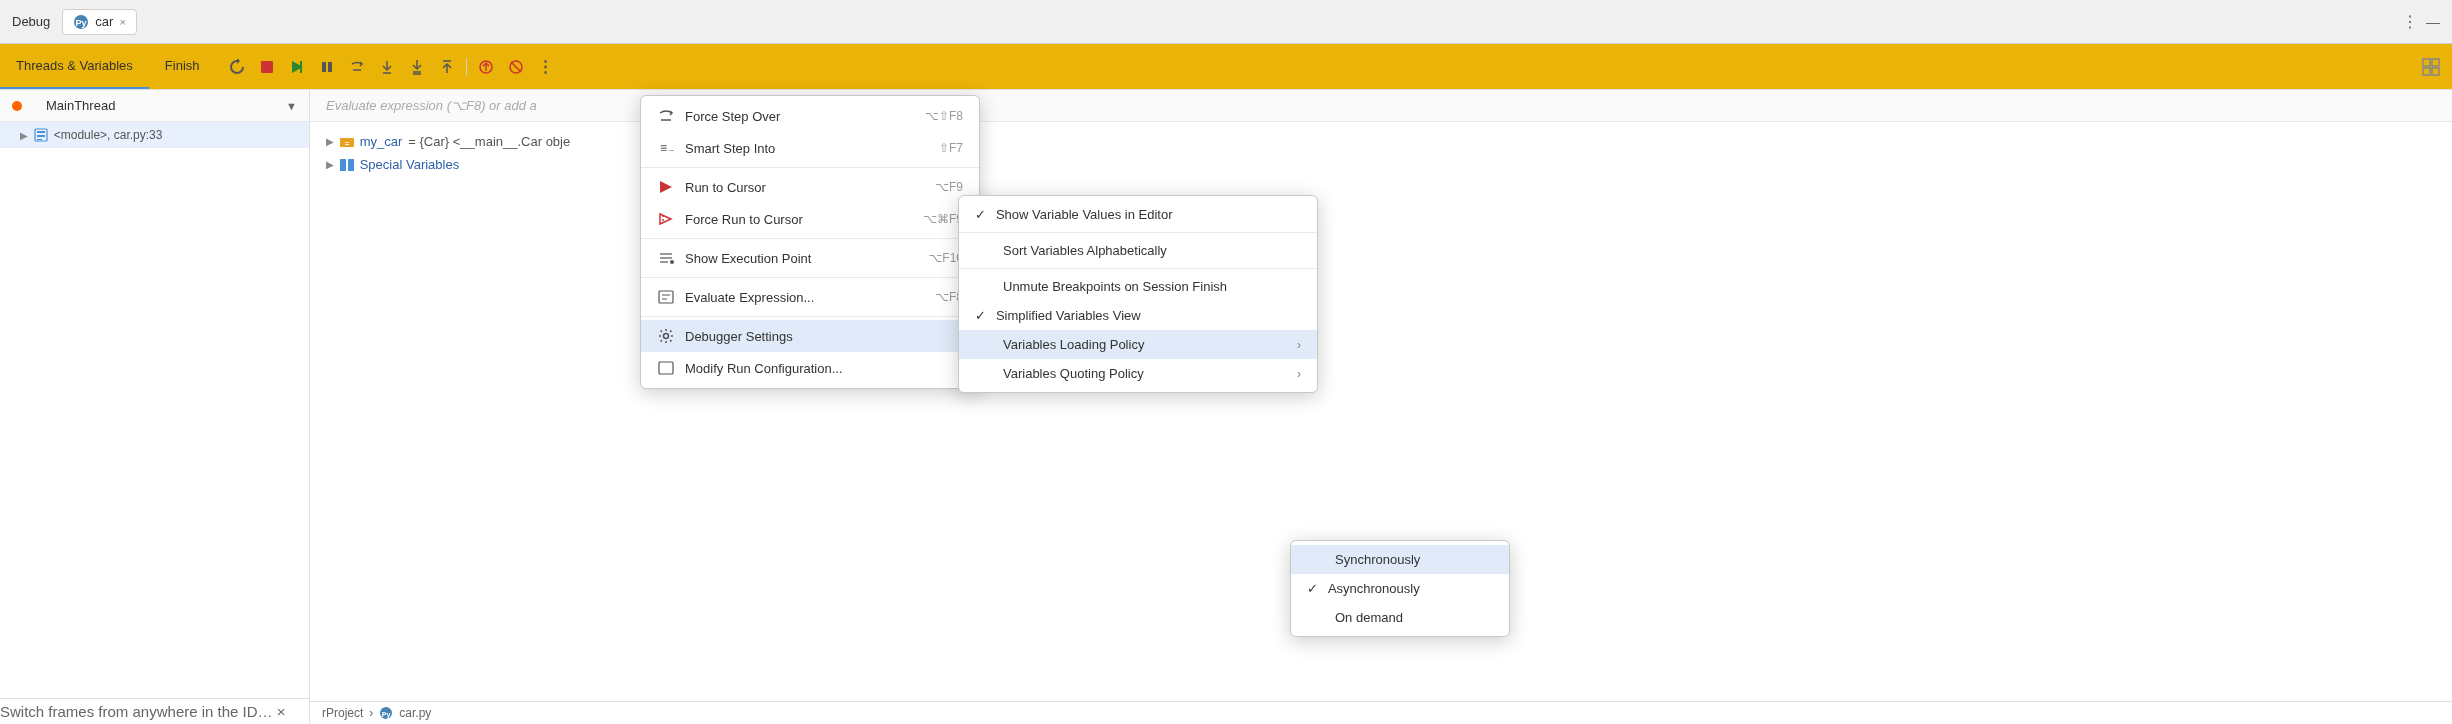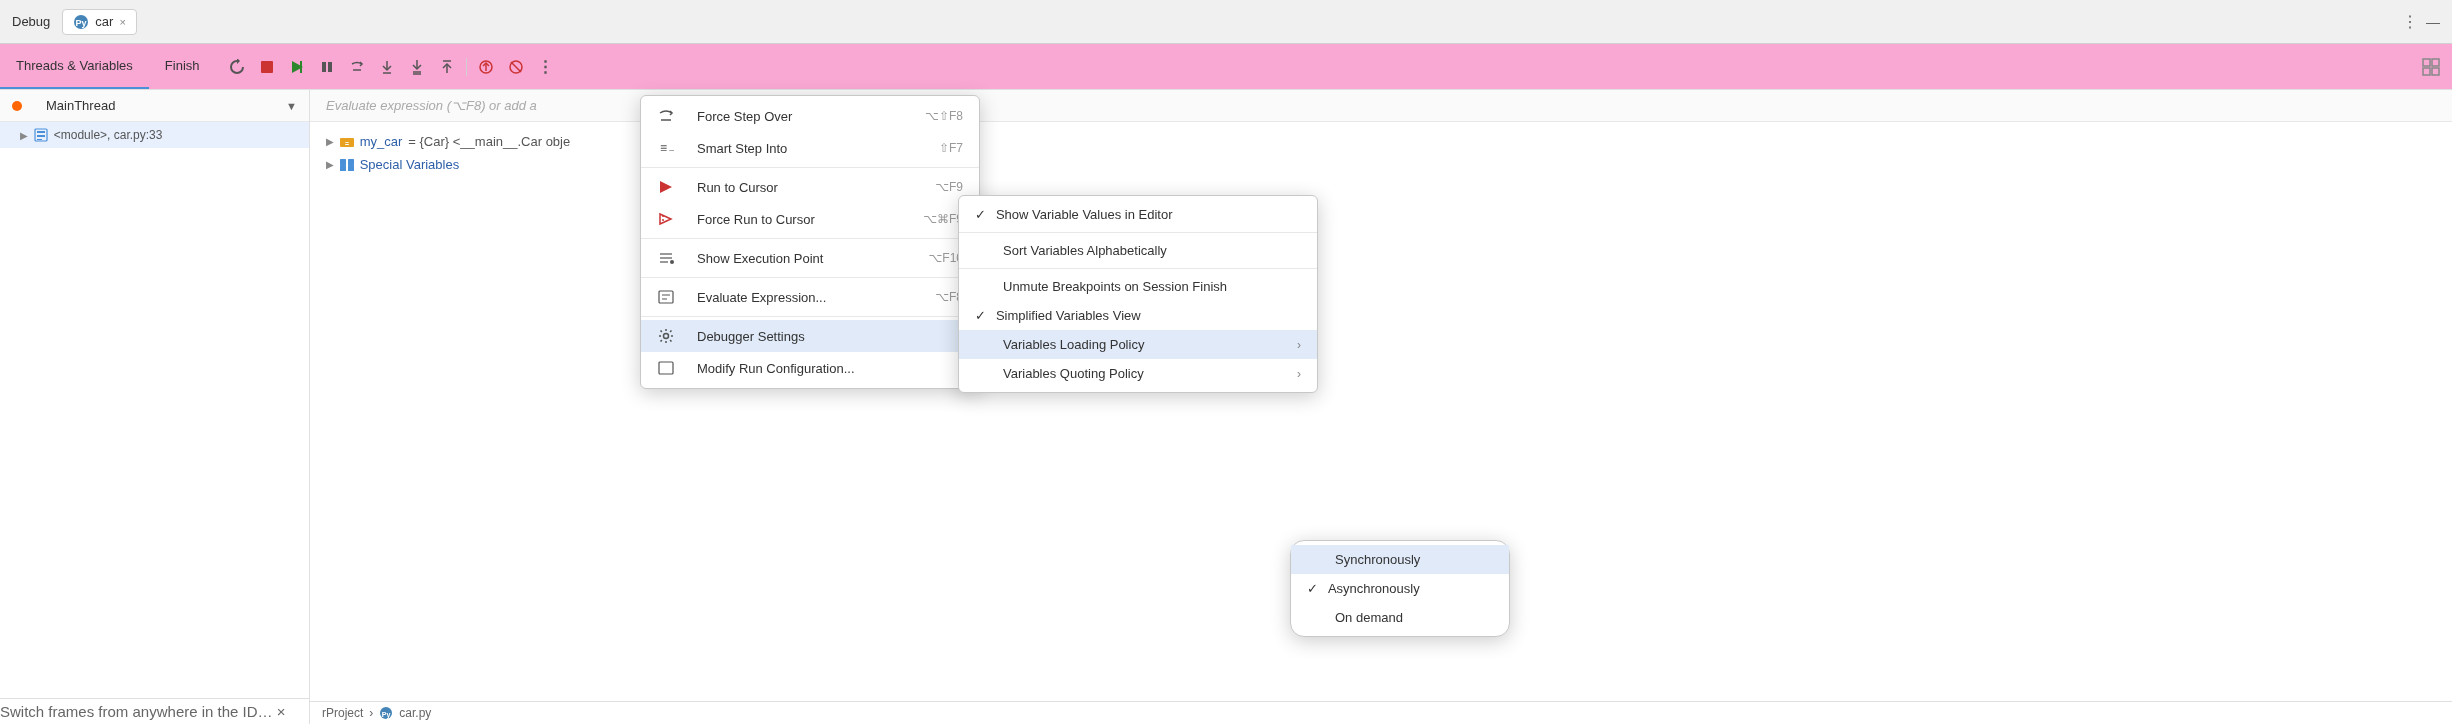--- a/index.html
+++ b/index.html
@@ -72,7 +72,7 @@
       align-items: center;
       height: 46px;
       border-bottom: 1px solid #e0e0e0;
-      background: #f9a8d4;
+      background: #eab308;
       padding: 0 0;
     }
     .tabs-row {

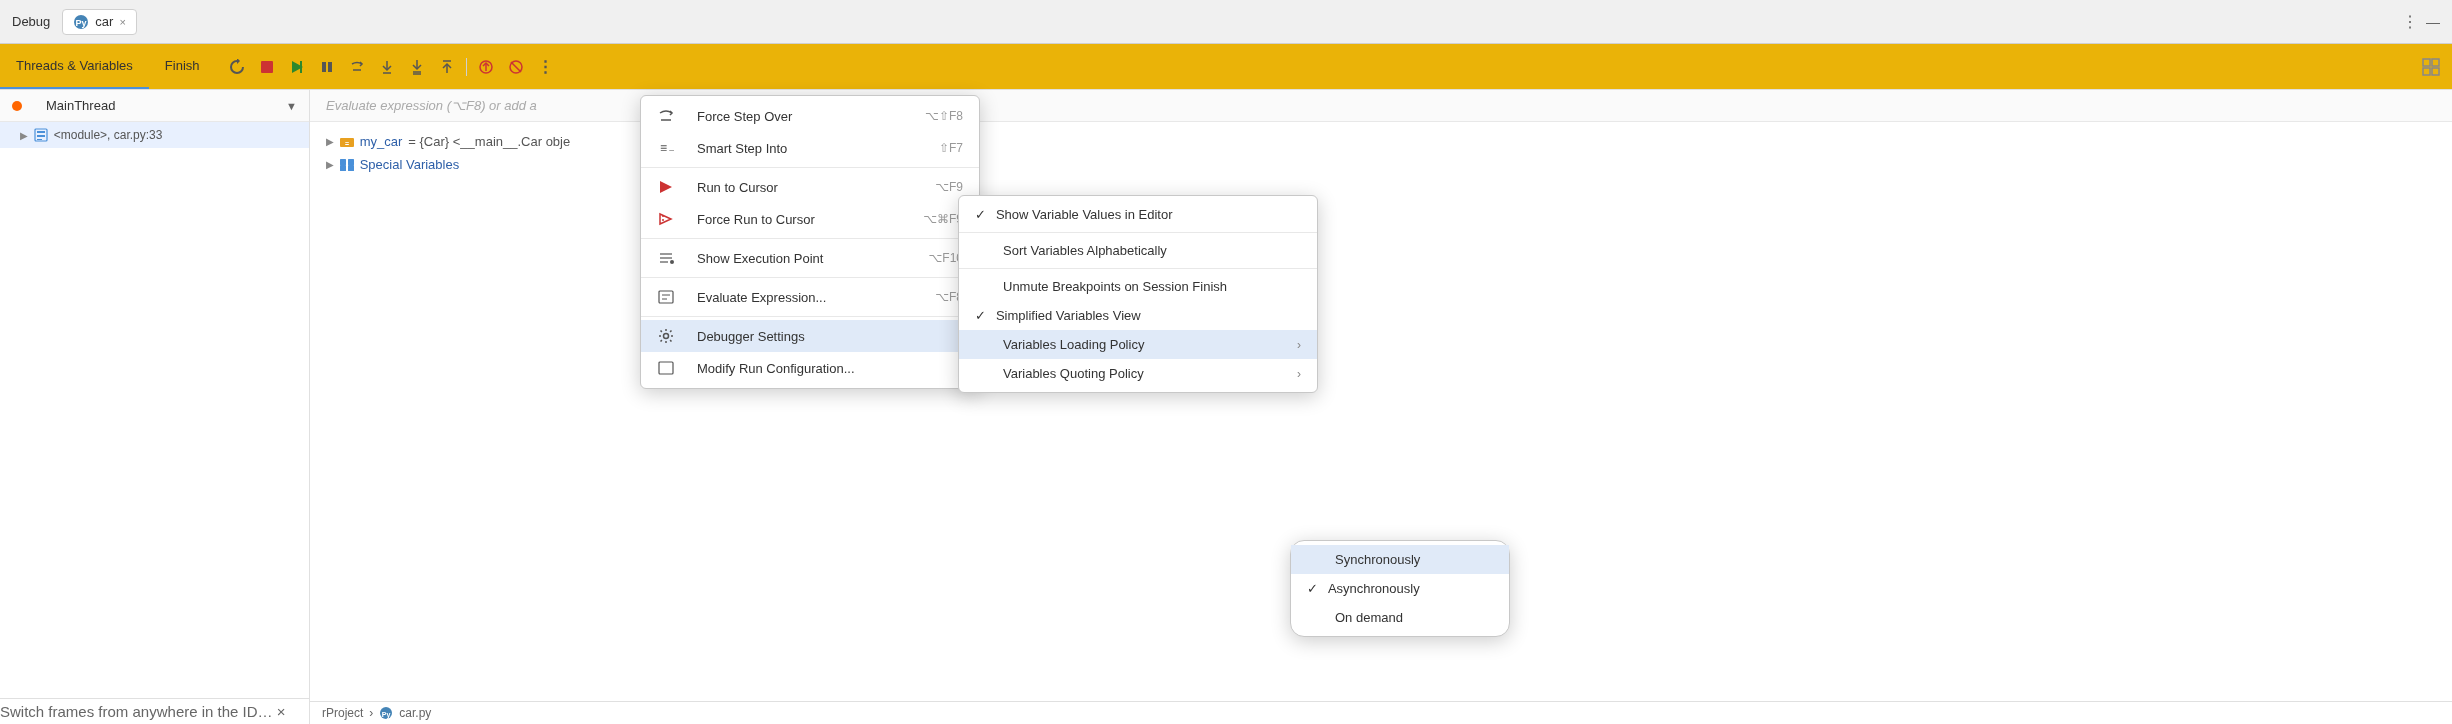--- a/index.html
+++ b/index.html
@@ -283,7 +283,7 @@
     .menu-item-left {
       display: flex;
       align-items: center;
-      gap: 22px;
+      gap: 10px;
     }
     .menu-item-icon {
       width: 18px;

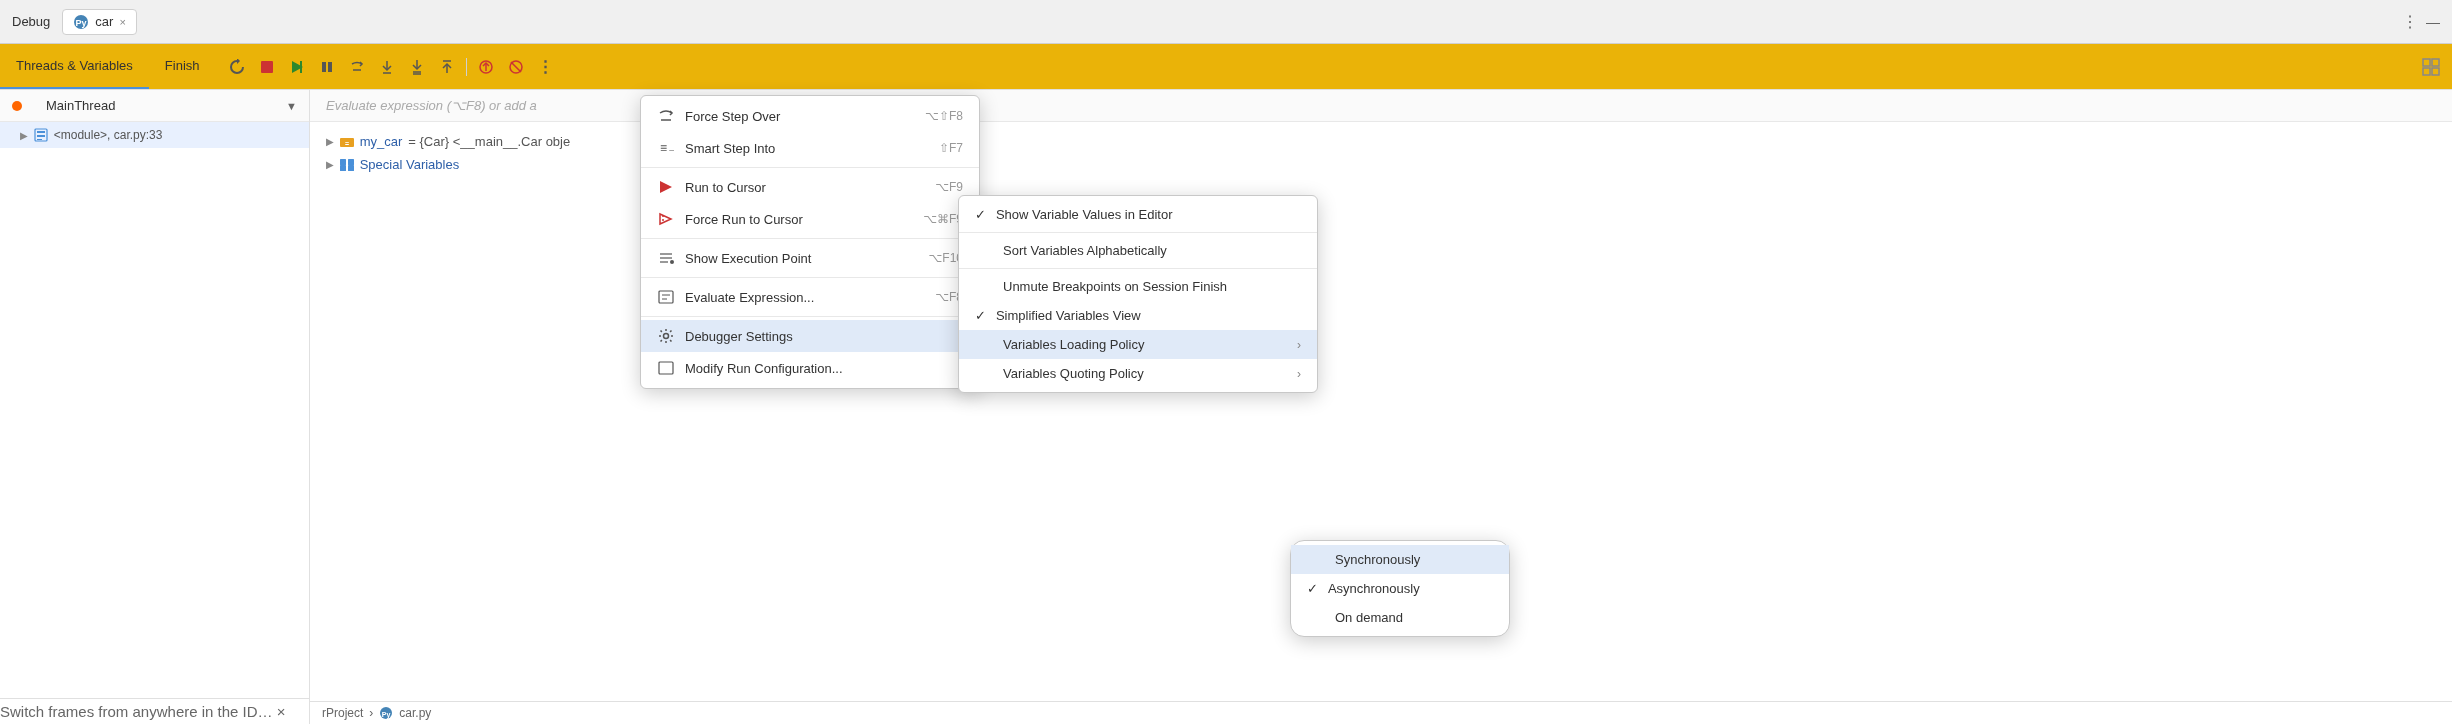--- a/index.html
+++ b/index.html
@@ -330,7 +330,7 @@
       width: 220px;
       background: #ffffff;
       border: 1px solid #c8c8c8;
-      border-radius: 14px;
+      border-radius: 6px;
       box-shadow: 0 4px 20px rgba(0,0,0,0.2);
       z-index: 102;
       padding: 4px 0;

